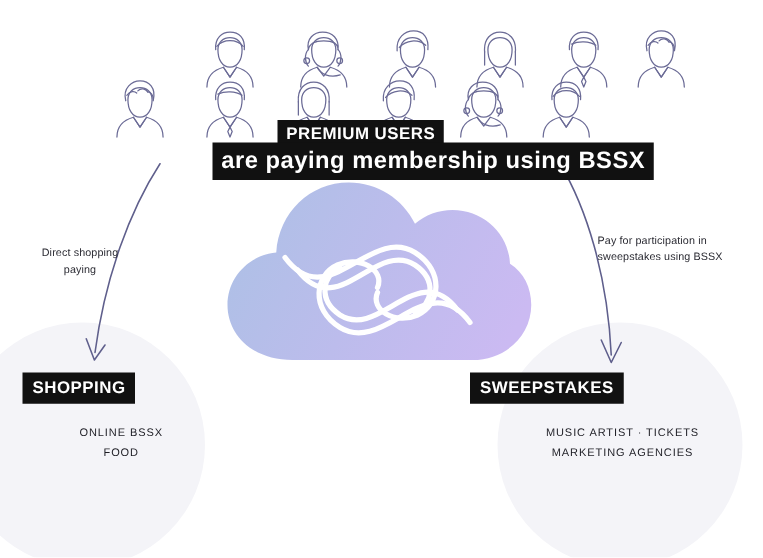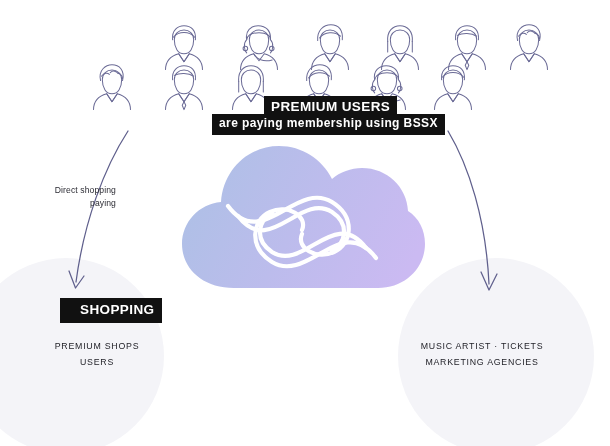--- a/index.html
+++ b/index.html
@@ -69,7 +69,6 @@
     letter-spacing: 0.4px;
     white-space: nowrap;
     line-height: 1.32;
-    margin-left: 42px;
   }
   #tag-premium-title {
     left: 222px; top: 96px;

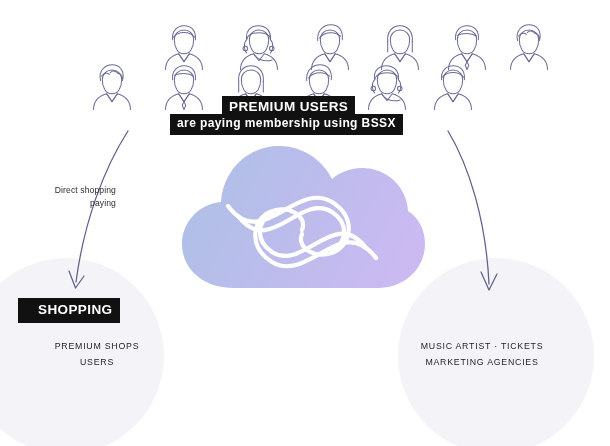--- a/index.html
+++ b/index.html
@@ -77,7 +77,7 @@
   }
   #tag-premium-sub {
     left: 170px; top: 114px;
-    font-size: 12px;
+    font-size: 19px;
     padding: 2px 7px 3px 7px;
   }
   #tag-shopping {

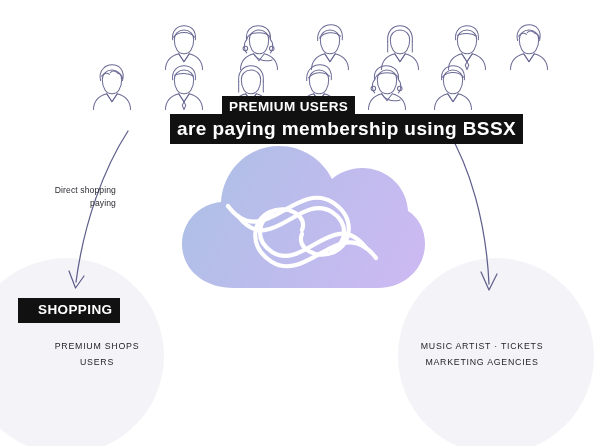--- a/index.html
+++ b/index.html
@@ -347,6 +347,10 @@
     <div>Direct shopping</div>
     <div>paying</div>
   </div>
+  <div class="annotation" id="note-sweepstakes">
+    <div>Pay for participation in</div>
+    <div>sweepstakes using BSSX</div>
+  </div>
 
   <div class="tag" id="tag-shopping">SHOPPING</div>
 

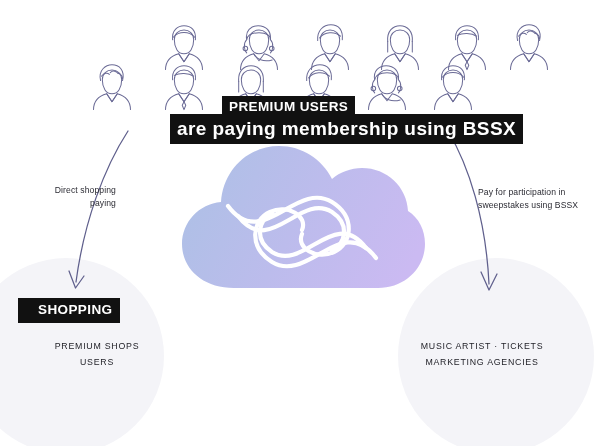--- a/index.html
+++ b/index.html
@@ -99,7 +99,7 @@
     line-height: 1.55;
     letter-spacing: 0.1px;
   }
-  #note-shopping    { left: 12px;  top: 184px; width: 104px; text-align: right; }
+  #note-shopping    { left: 12px;  top: 196px; width: 104px; text-align: center; }
   #note-sweepstakes { left: 478px; top: 186px; width: 128px; text-align: left; }
 
   

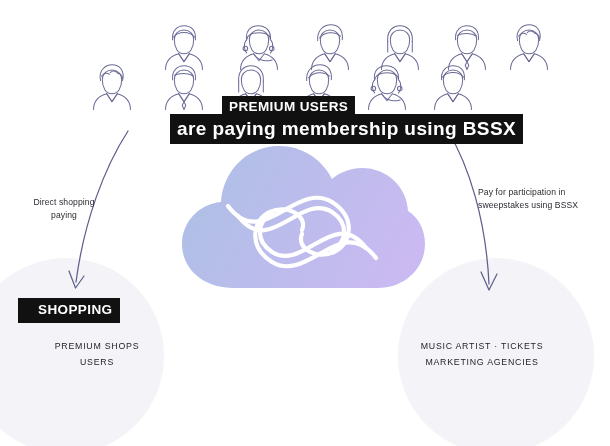--- a/index.html
+++ b/index.html
@@ -83,7 +83,7 @@
   #tag-shopping {
     left: 18px; top: 298px;
     font-size: 13.5px;
-    padding: 3px 8px 4px 20px;
+    padding: 3px 8px 4px 8px;
   }
   #tag-sweepstakes {
     left: 376px; top: 298px;

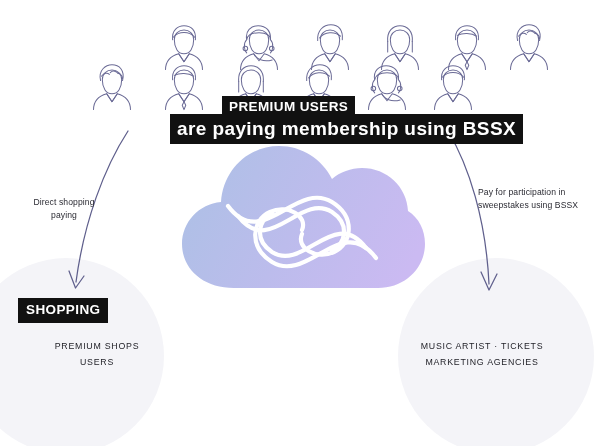--- a/index.html
+++ b/index.html
@@ -353,6 +353,7 @@
   </div>
 
   <div class="tag" id="tag-shopping">SHOPPING</div>
+  <div class="tag" id="tag-sweepstakes">SWEEPSTAKES</div>
 
   <div class="item-list" id="list-shopping">
       <div>PREMIUM SHOPS</div>

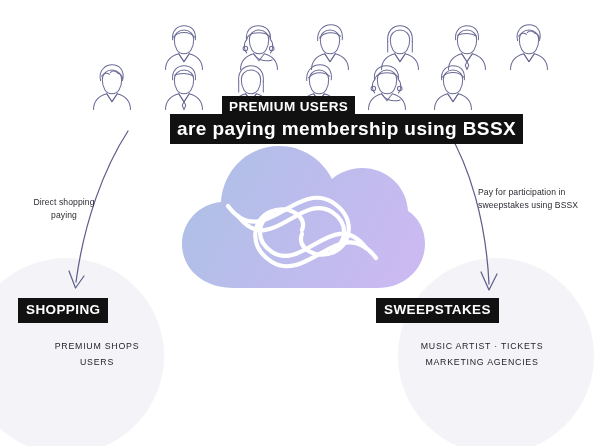--- a/index.html
+++ b/index.html
@@ -356,7 +356,7 @@
   <div class="tag" id="tag-sweepstakes">SWEEPSTAKES</div>
 
   <div class="item-list" id="list-shopping">
-      <div>PREMIUM SHOPS</div>
+      <div>ONLINE BSSX</div>
       <div>USERS</div>
     </div>
   <div class="item-list" id="list-sweepstakes">

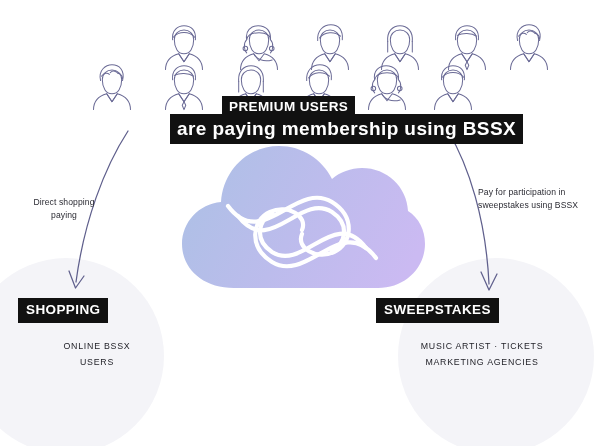--- a/index.html
+++ b/index.html
@@ -113,7 +113,7 @@
     font-weight: 500;
   }
   #list-shopping    { left: 6px;   top: 338px; width: 182px; }
-  #list-sweepstakes { left: 384px; top: 338px; width: 196px; }
+  #list-sweepstakes { left: 400px; top: 338px; width: 196px; }
   .item-list div { white-space: nowrap; }
 </style>
 </head>

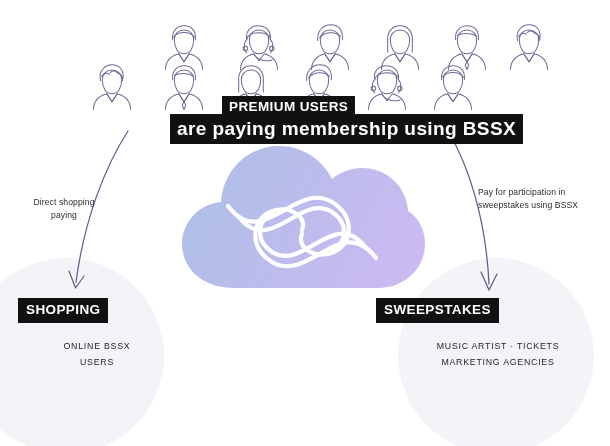--- a/index.html
+++ b/index.html
@@ -357,7 +357,7 @@
 
   <div class="item-list" id="list-shopping">
       <div>ONLINE BSSX</div>
-      <div>USERS</div>
+      <div>FOOD</div>
     </div>
   <div class="item-list" id="list-sweepstakes">
       <div>MUSIC ARTIST  ·  TICKETS</div>

